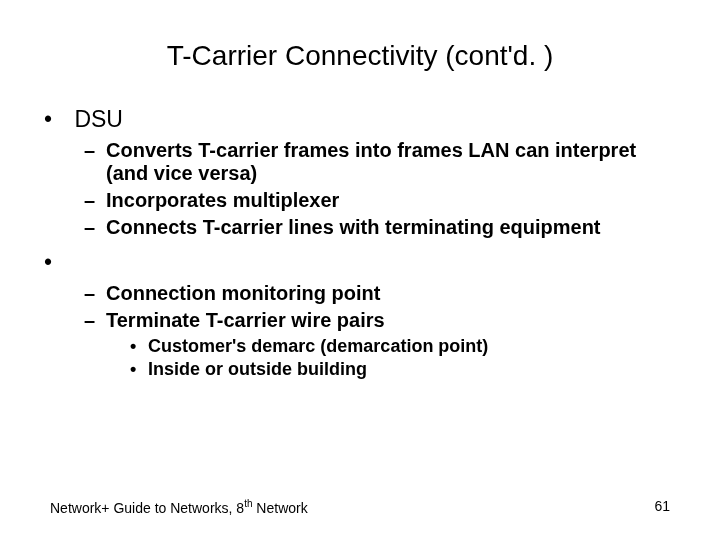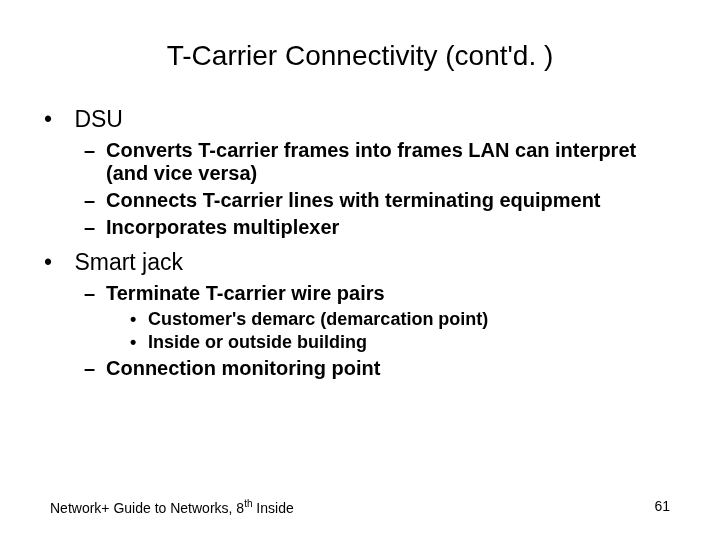--- a/index.html
+++ b/index.html
@@ -31,8 +31,8 @@
       <span class="txt">DSU</span>
       <ul class="lvl2">
         <li><span>Converts T-carrier frames into frames LAN can interpret (and vice versa)</span></li>
+        <li><span>Incorporates multiplexer</span></li>
         <li><span>Connects T-carrier lines with terminating equipment</span></li>
-        <li><span>Incorporates multiplexer</span></li>
       </ul>
     </li>
     <li>

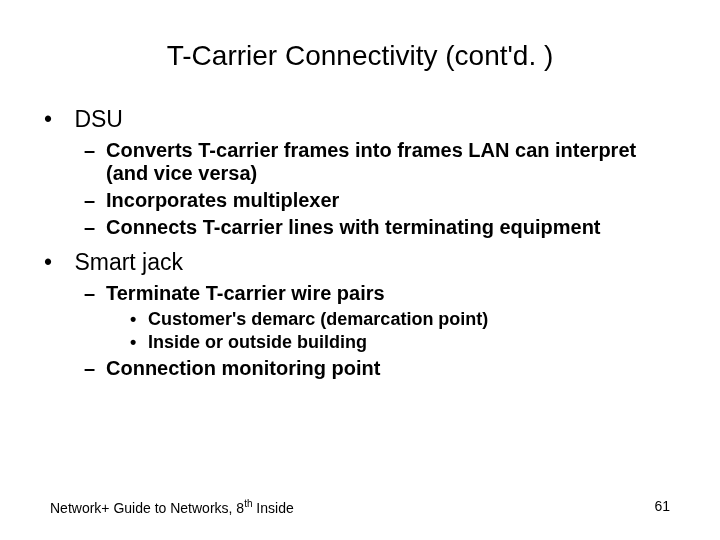--- a/index.html
+++ b/index.html
@@ -36,7 +36,6 @@
       </ul>
     </li>
     <li>
-      <span class="txt">Smart jack</span>
       <ul class="lvl2">
         <li>
           <span>Terminate T-carrier wire pairs</span>

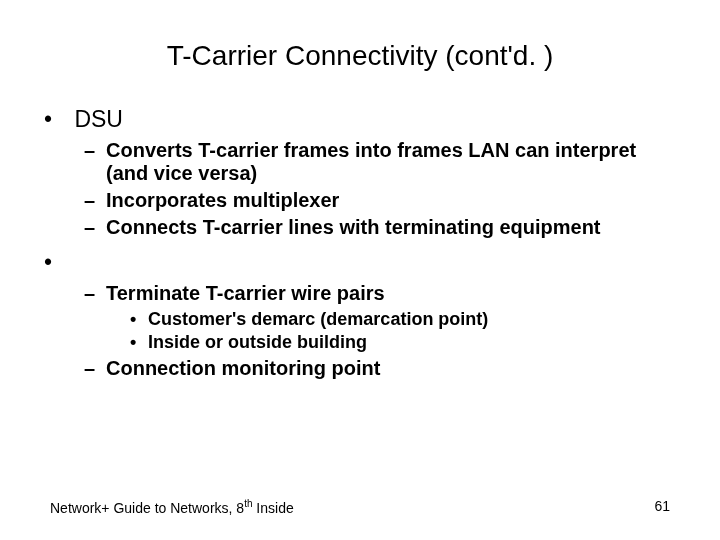--- a/index.html
+++ b/index.html
@@ -37,6 +37,7 @@
     </li>
     <li>
       <ul class="lvl2">
+        <li><span>Connection monitoring point</span></li>
         <li>
           <span>Terminate T-carrier wire pairs</span>
           <ul class="lvl3">
@@ -44,7 +45,6 @@
             <li><span>Inside or outside building</span></li>
           </ul>
         </li>
-        <li><span>Connection monitoring point</span></li>
       </ul>
     </li>
   </ul>

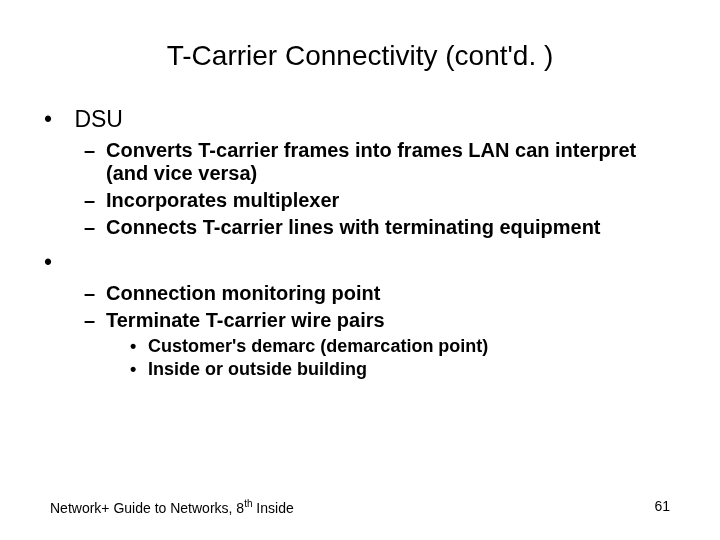--- a/index.html
+++ b/index.html
@@ -50,7 +50,7 @@
   </ul>
 
   <div class="footer">
-    <span><span>Network+ Guide to Networks, 8</span><sup>th</sup><span> Inside</span></span>
+    <span><span>Network+ Guide to Networks, 8</span><sup>th</sup><span> Network</span></span>
     <span>61</span>
   </div>
 

